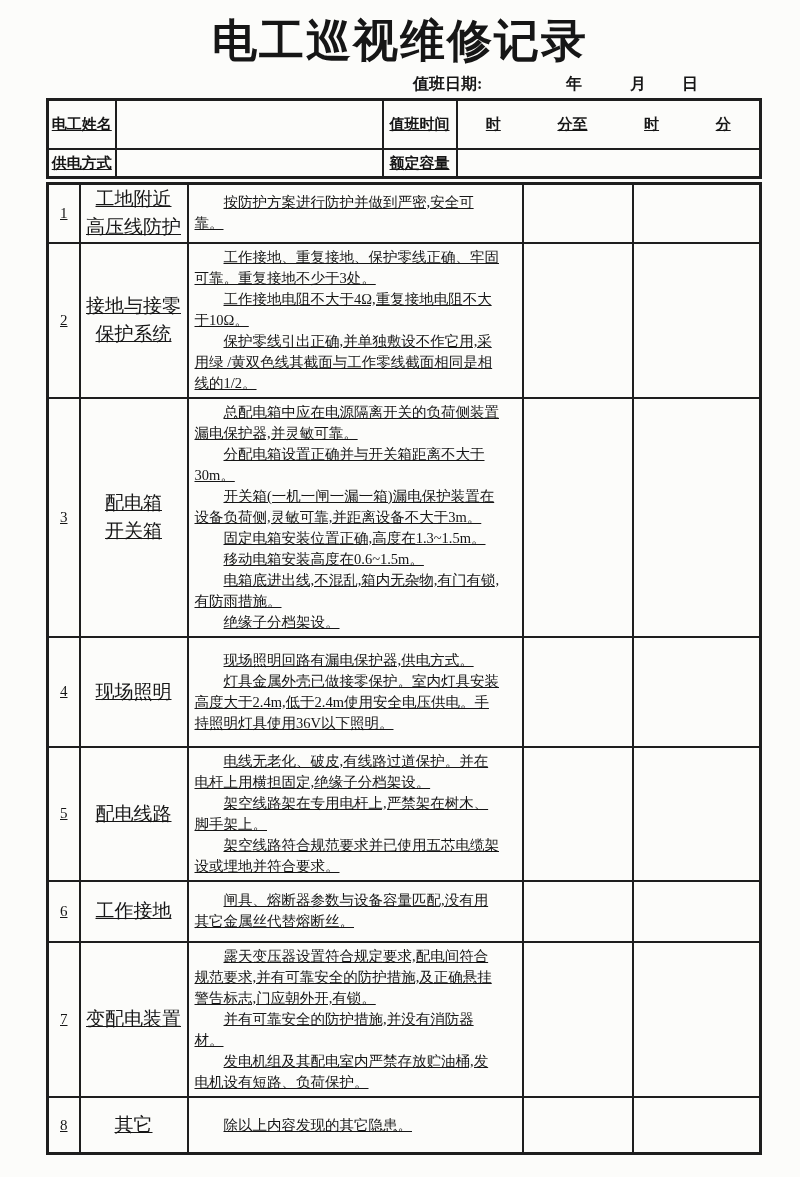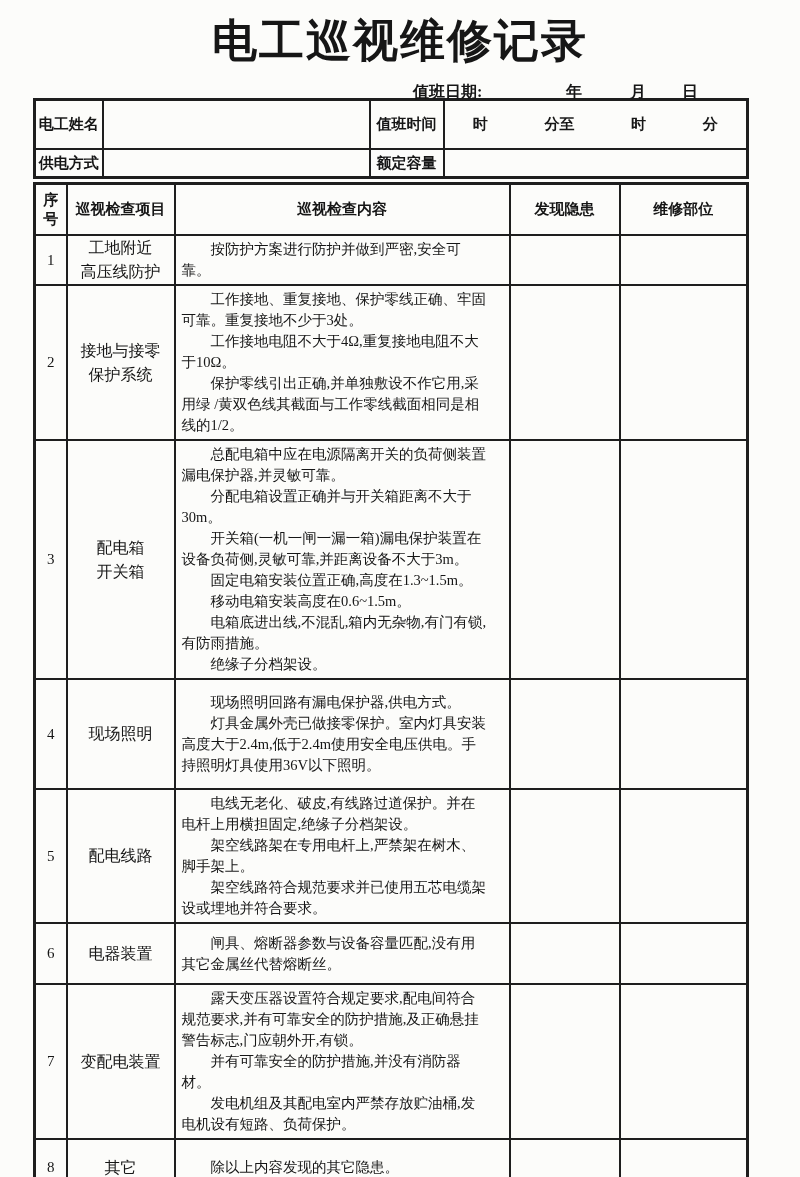--- a/index.html
+++ b/index.html
@@ -26,7 +26,7 @@
     font-size:16px;
     font-weight:bold;
   }
-  .date-line span{position:absolute;top:10px;}
+  .date-line span{position:absolute;top:2px;}
   .dl-label{left:413px;}
   .dl-year{left:566px;}
   .dl-month{left:630px;}

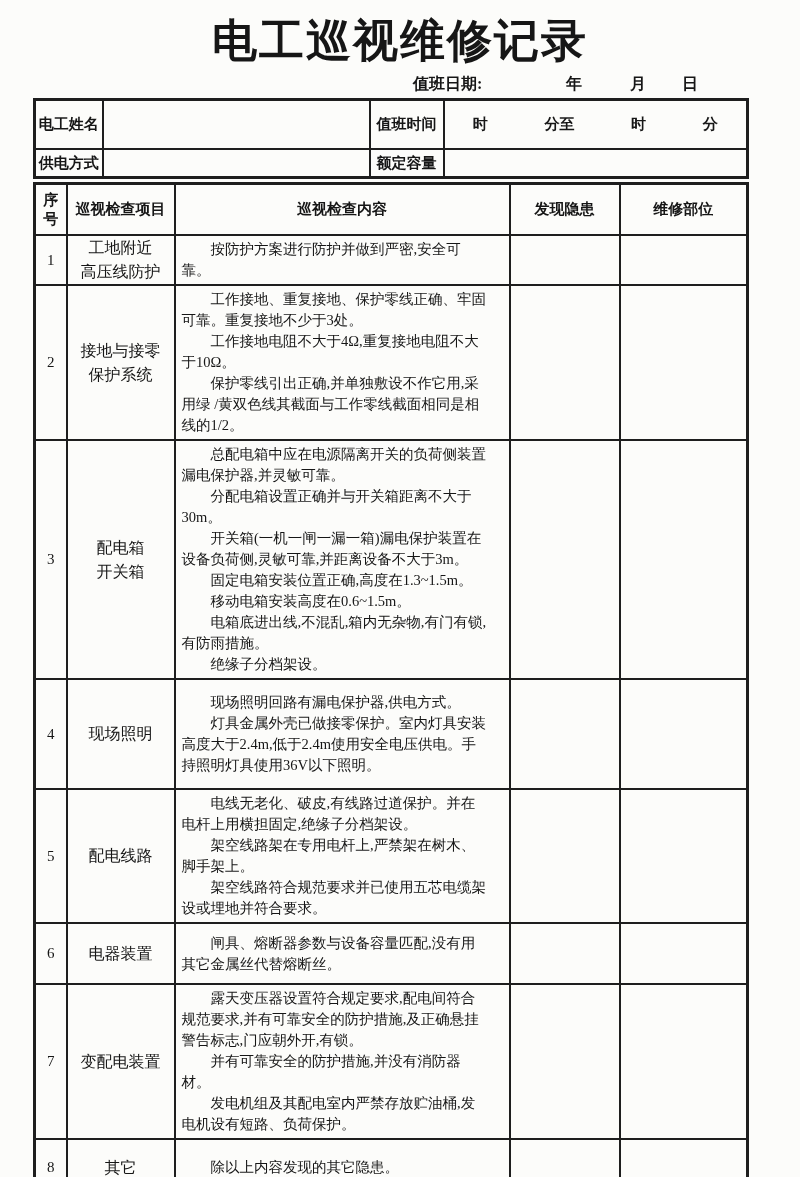--- a/index.html
+++ b/index.html
@@ -35,8 +35,9 @@
   table{
     border-collapse:collapse;
     table-layout:fixed;
-    margin-left:33px;
+    margin-left:46px;
     width:713px;
+    text-decoration:underline;
   }
   td,th{
     border:2px solid #1e1e1e;

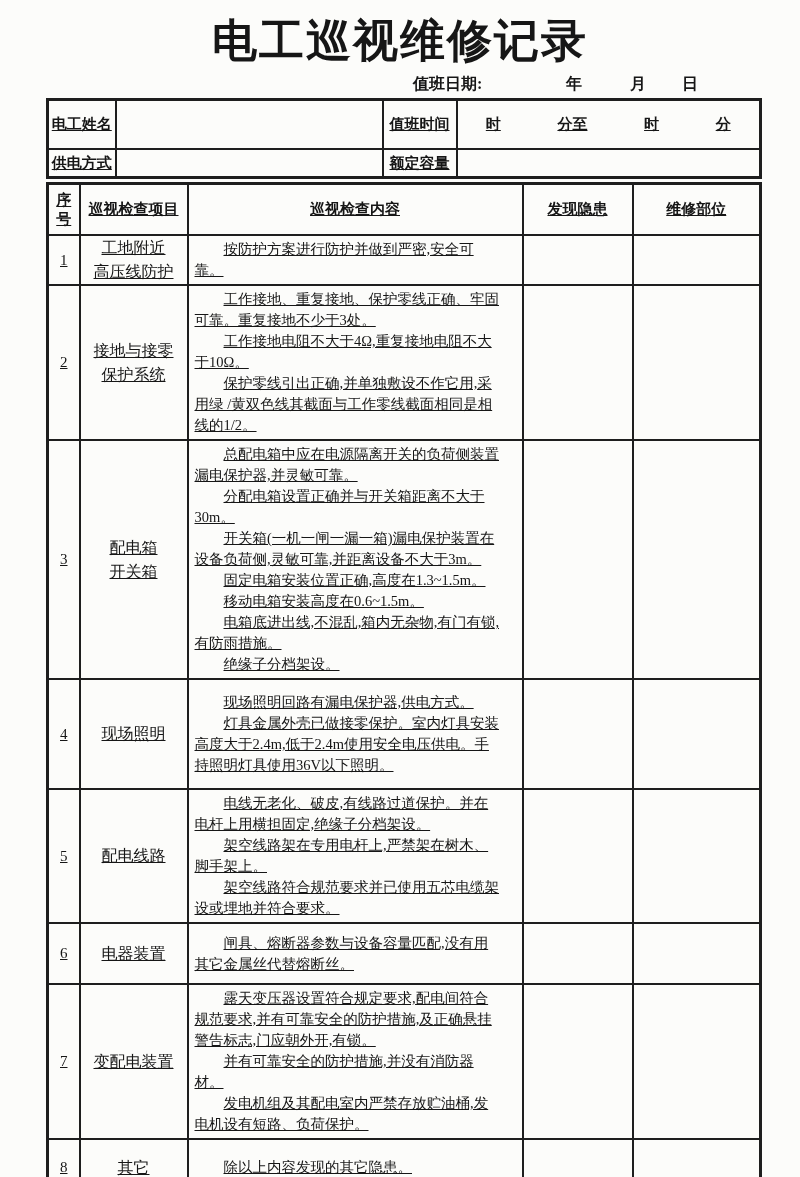--- a/index.html
+++ b/index.html
@@ -146,13 +146,6 @@
       <col style="width:128px">
   </colgroup>
   <tbody>
-      <tr class="hdr">
-    <th>序号</th>
-    <th>巡视检查项目</th>
-    <th>巡视检查内容</th>
-    <th>发现隐患</th>
-    <th>维修部位</th>
-  </tr>
 
   <tr class="r1">
     <td class="no">1</td>

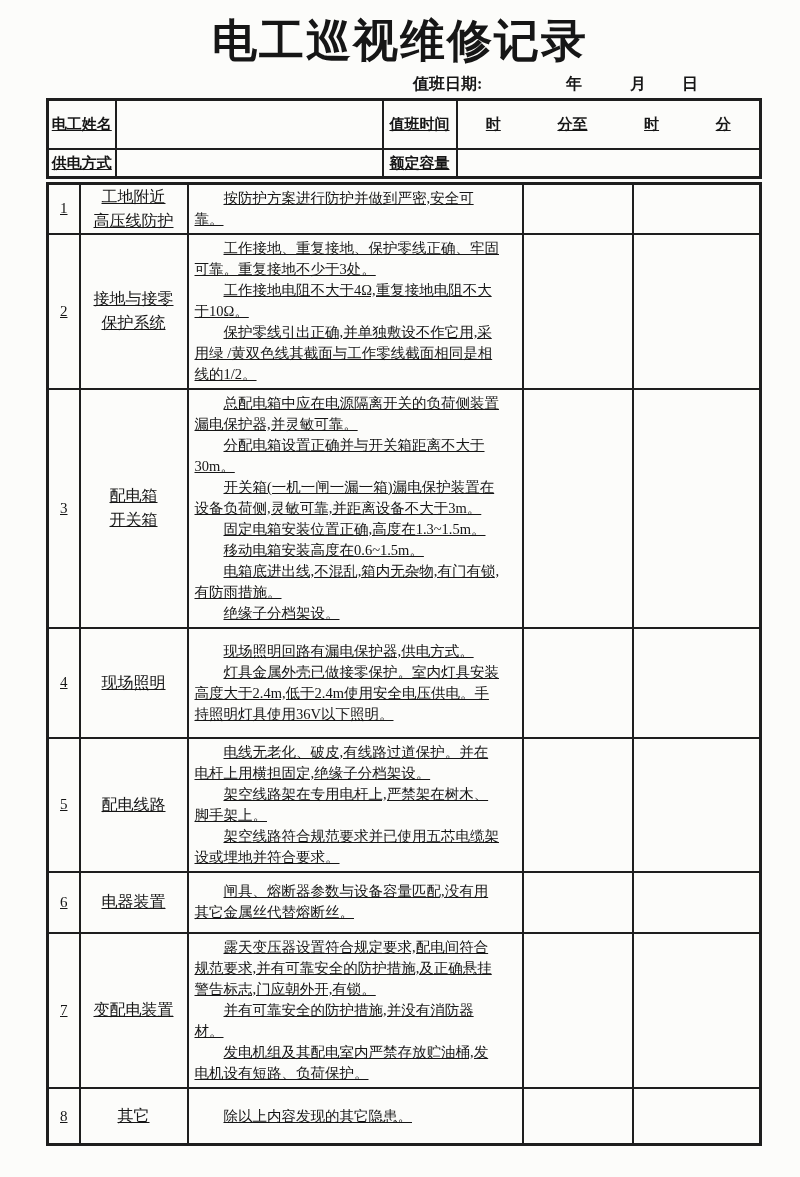--- a/index.html
+++ b/index.html
@@ -82,7 +82,7 @@
   td.item{
     text-align:center;
     vertical-align:middle;
-    font-size:16px;
+    font-size:19px;
     line-height:1.5;
     white-space:pre-line;
   }

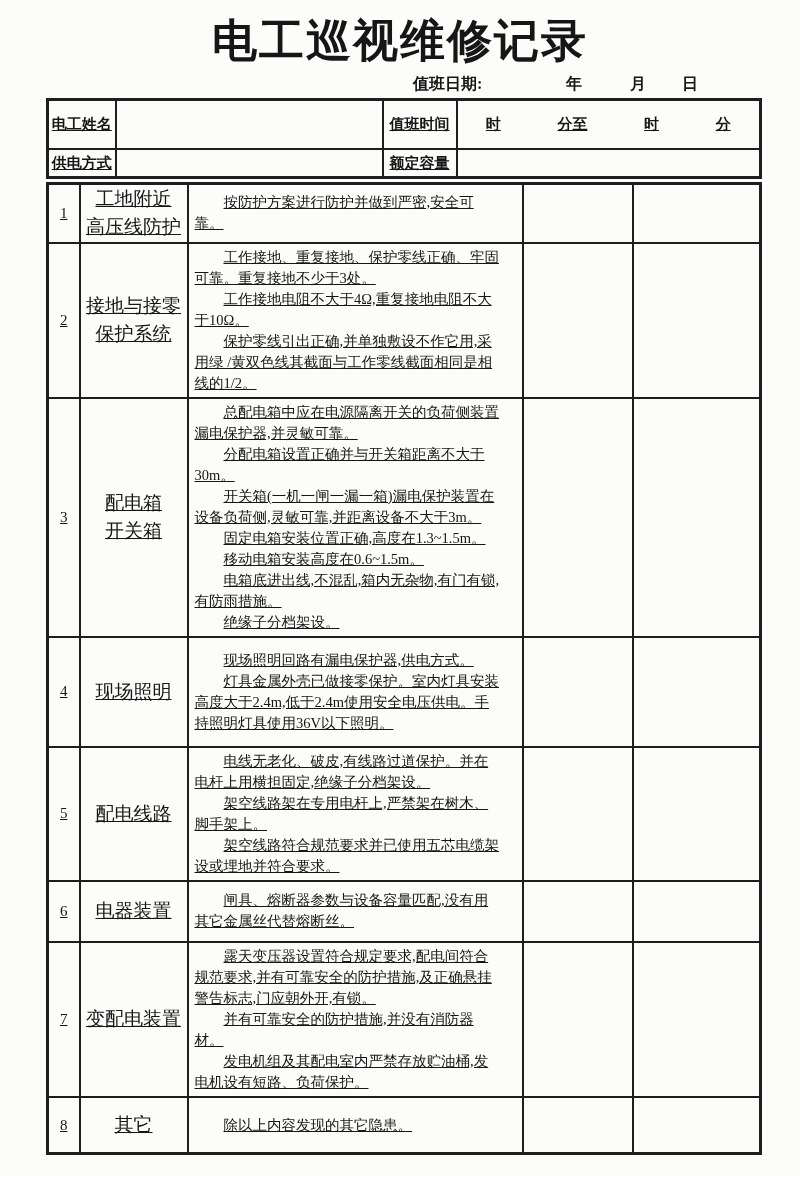--- a/index.html
+++ b/index.html
@@ -213,7 +213,7 @@
 
   <tr class="r6">
     <td class="no">6</td>
-    <td class="item">电器装置</td>
+    <td class="item">工作接地</td>
     <td class="content">
       <div class="para">闸具、熔断器参数与设备容量匹配,没有用其它金属丝代替熔断丝。</div>
     </td>

